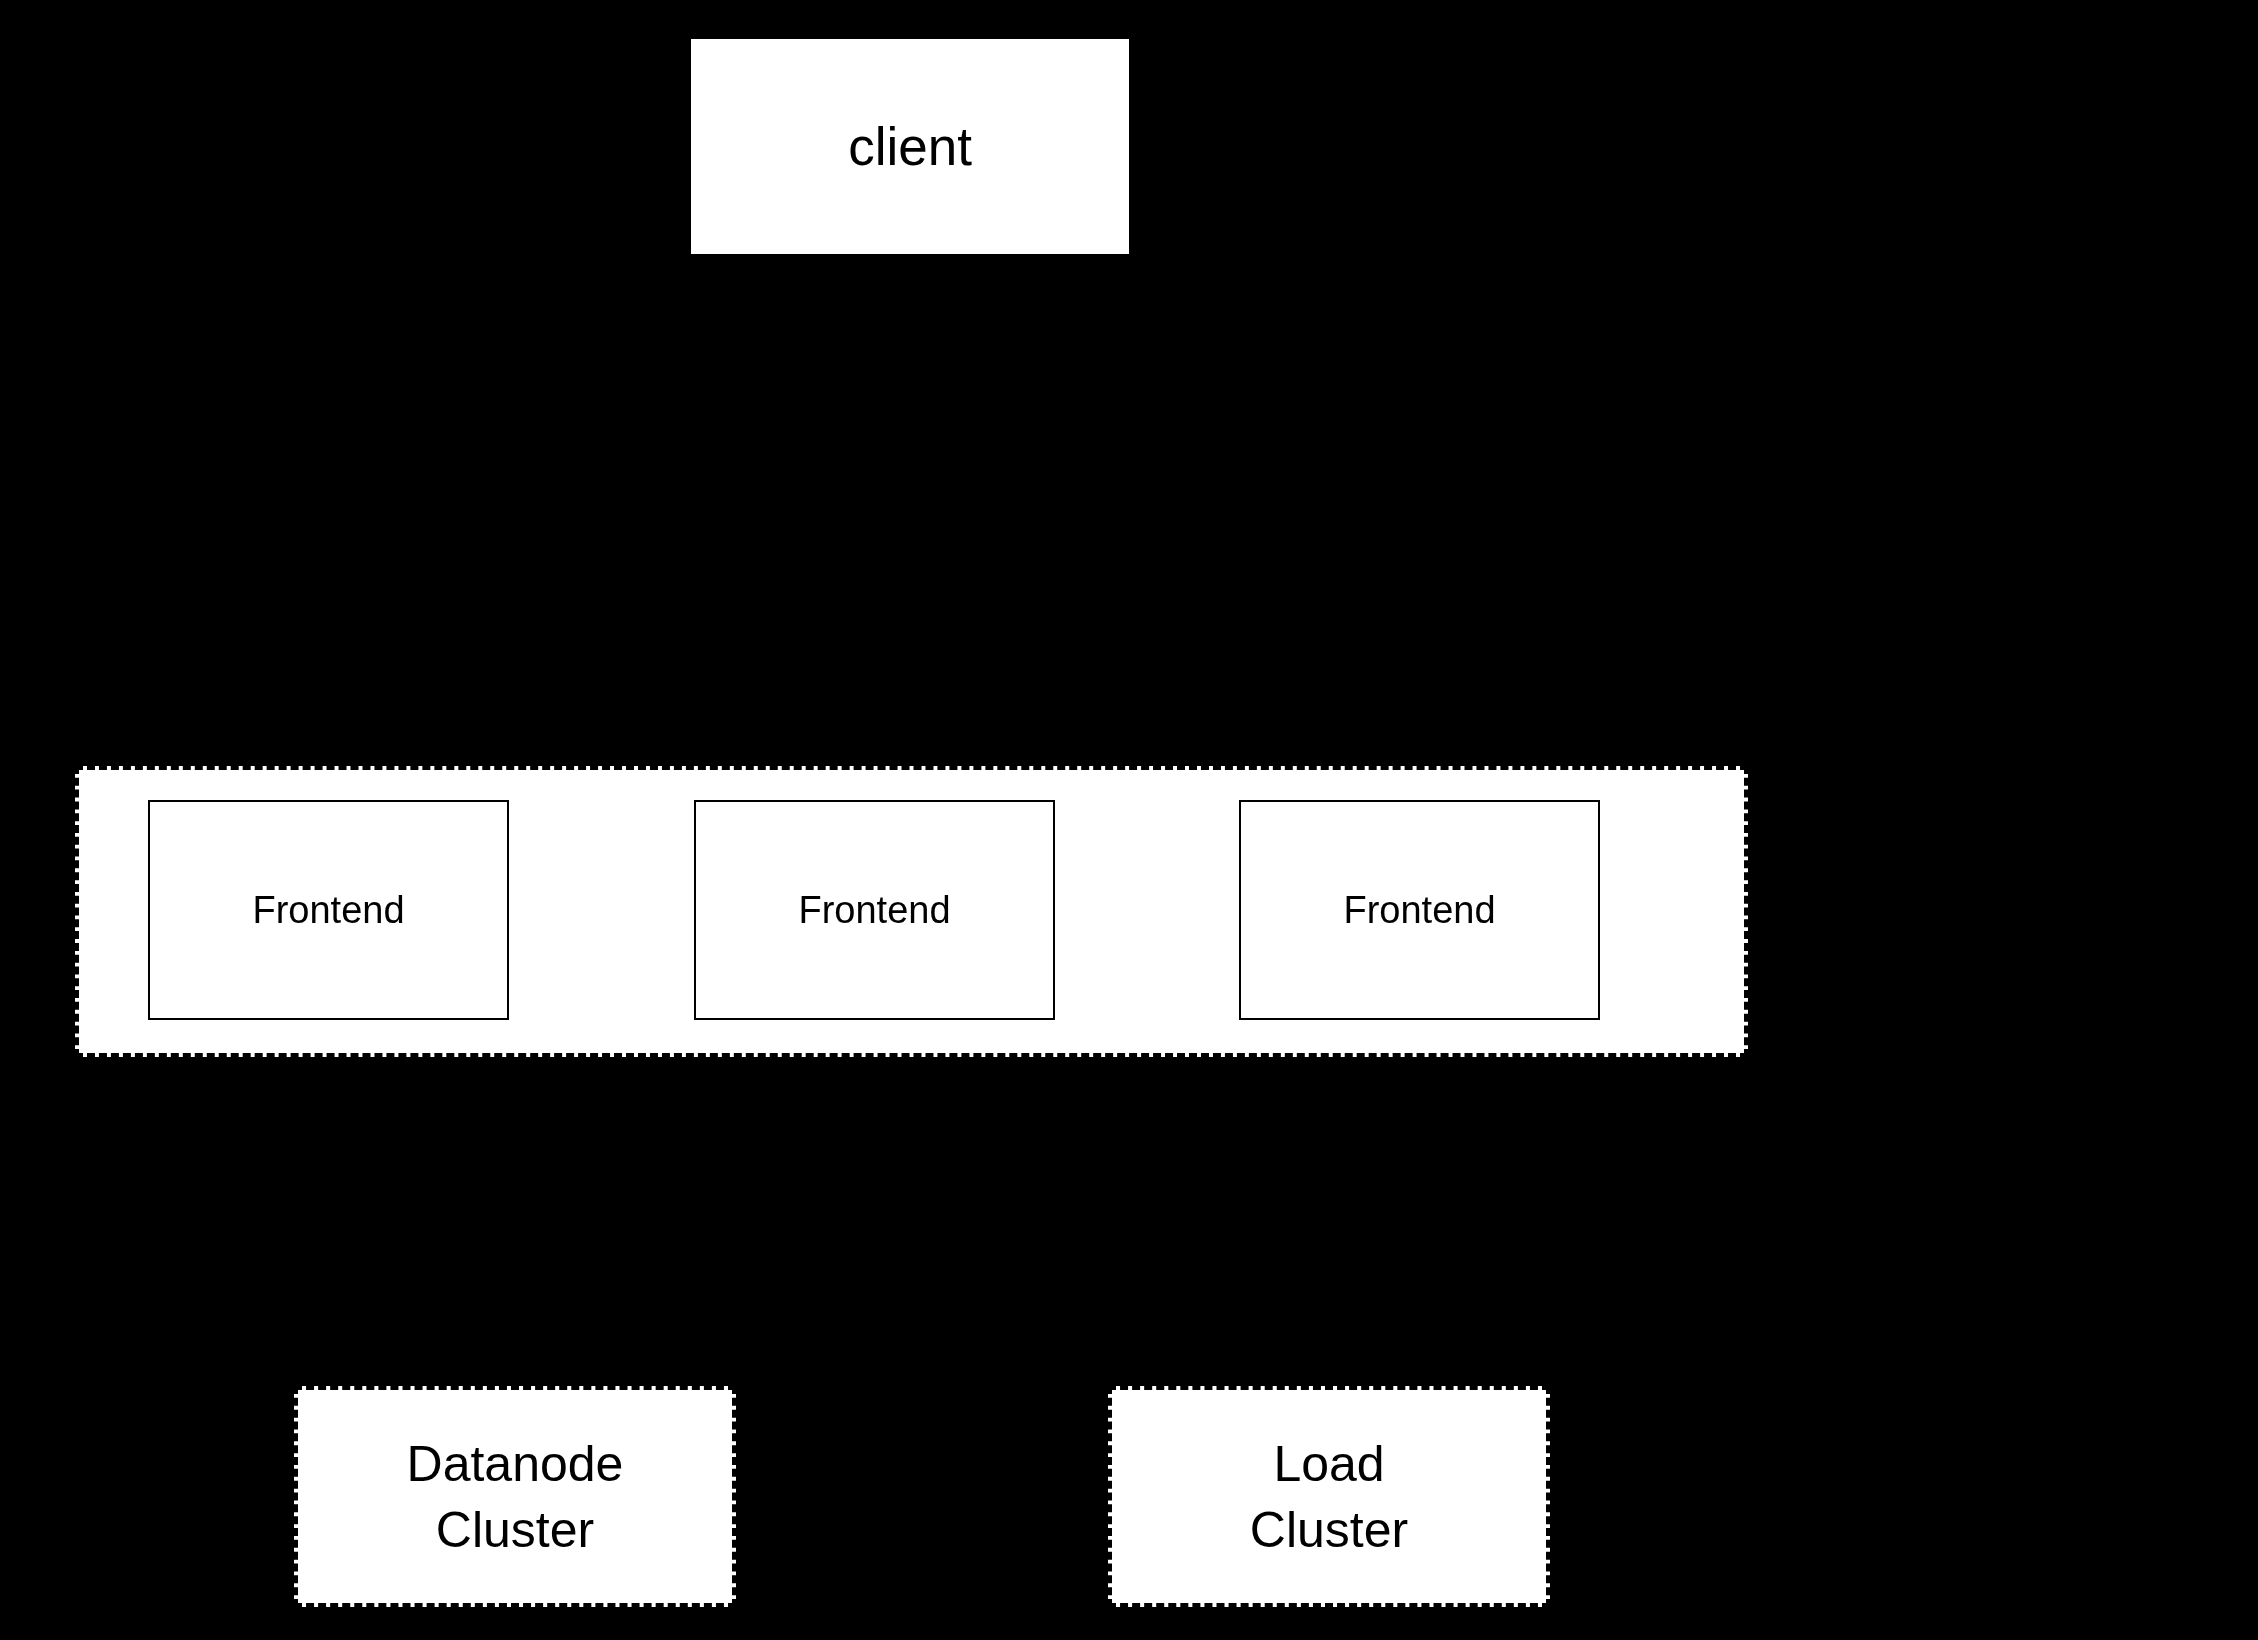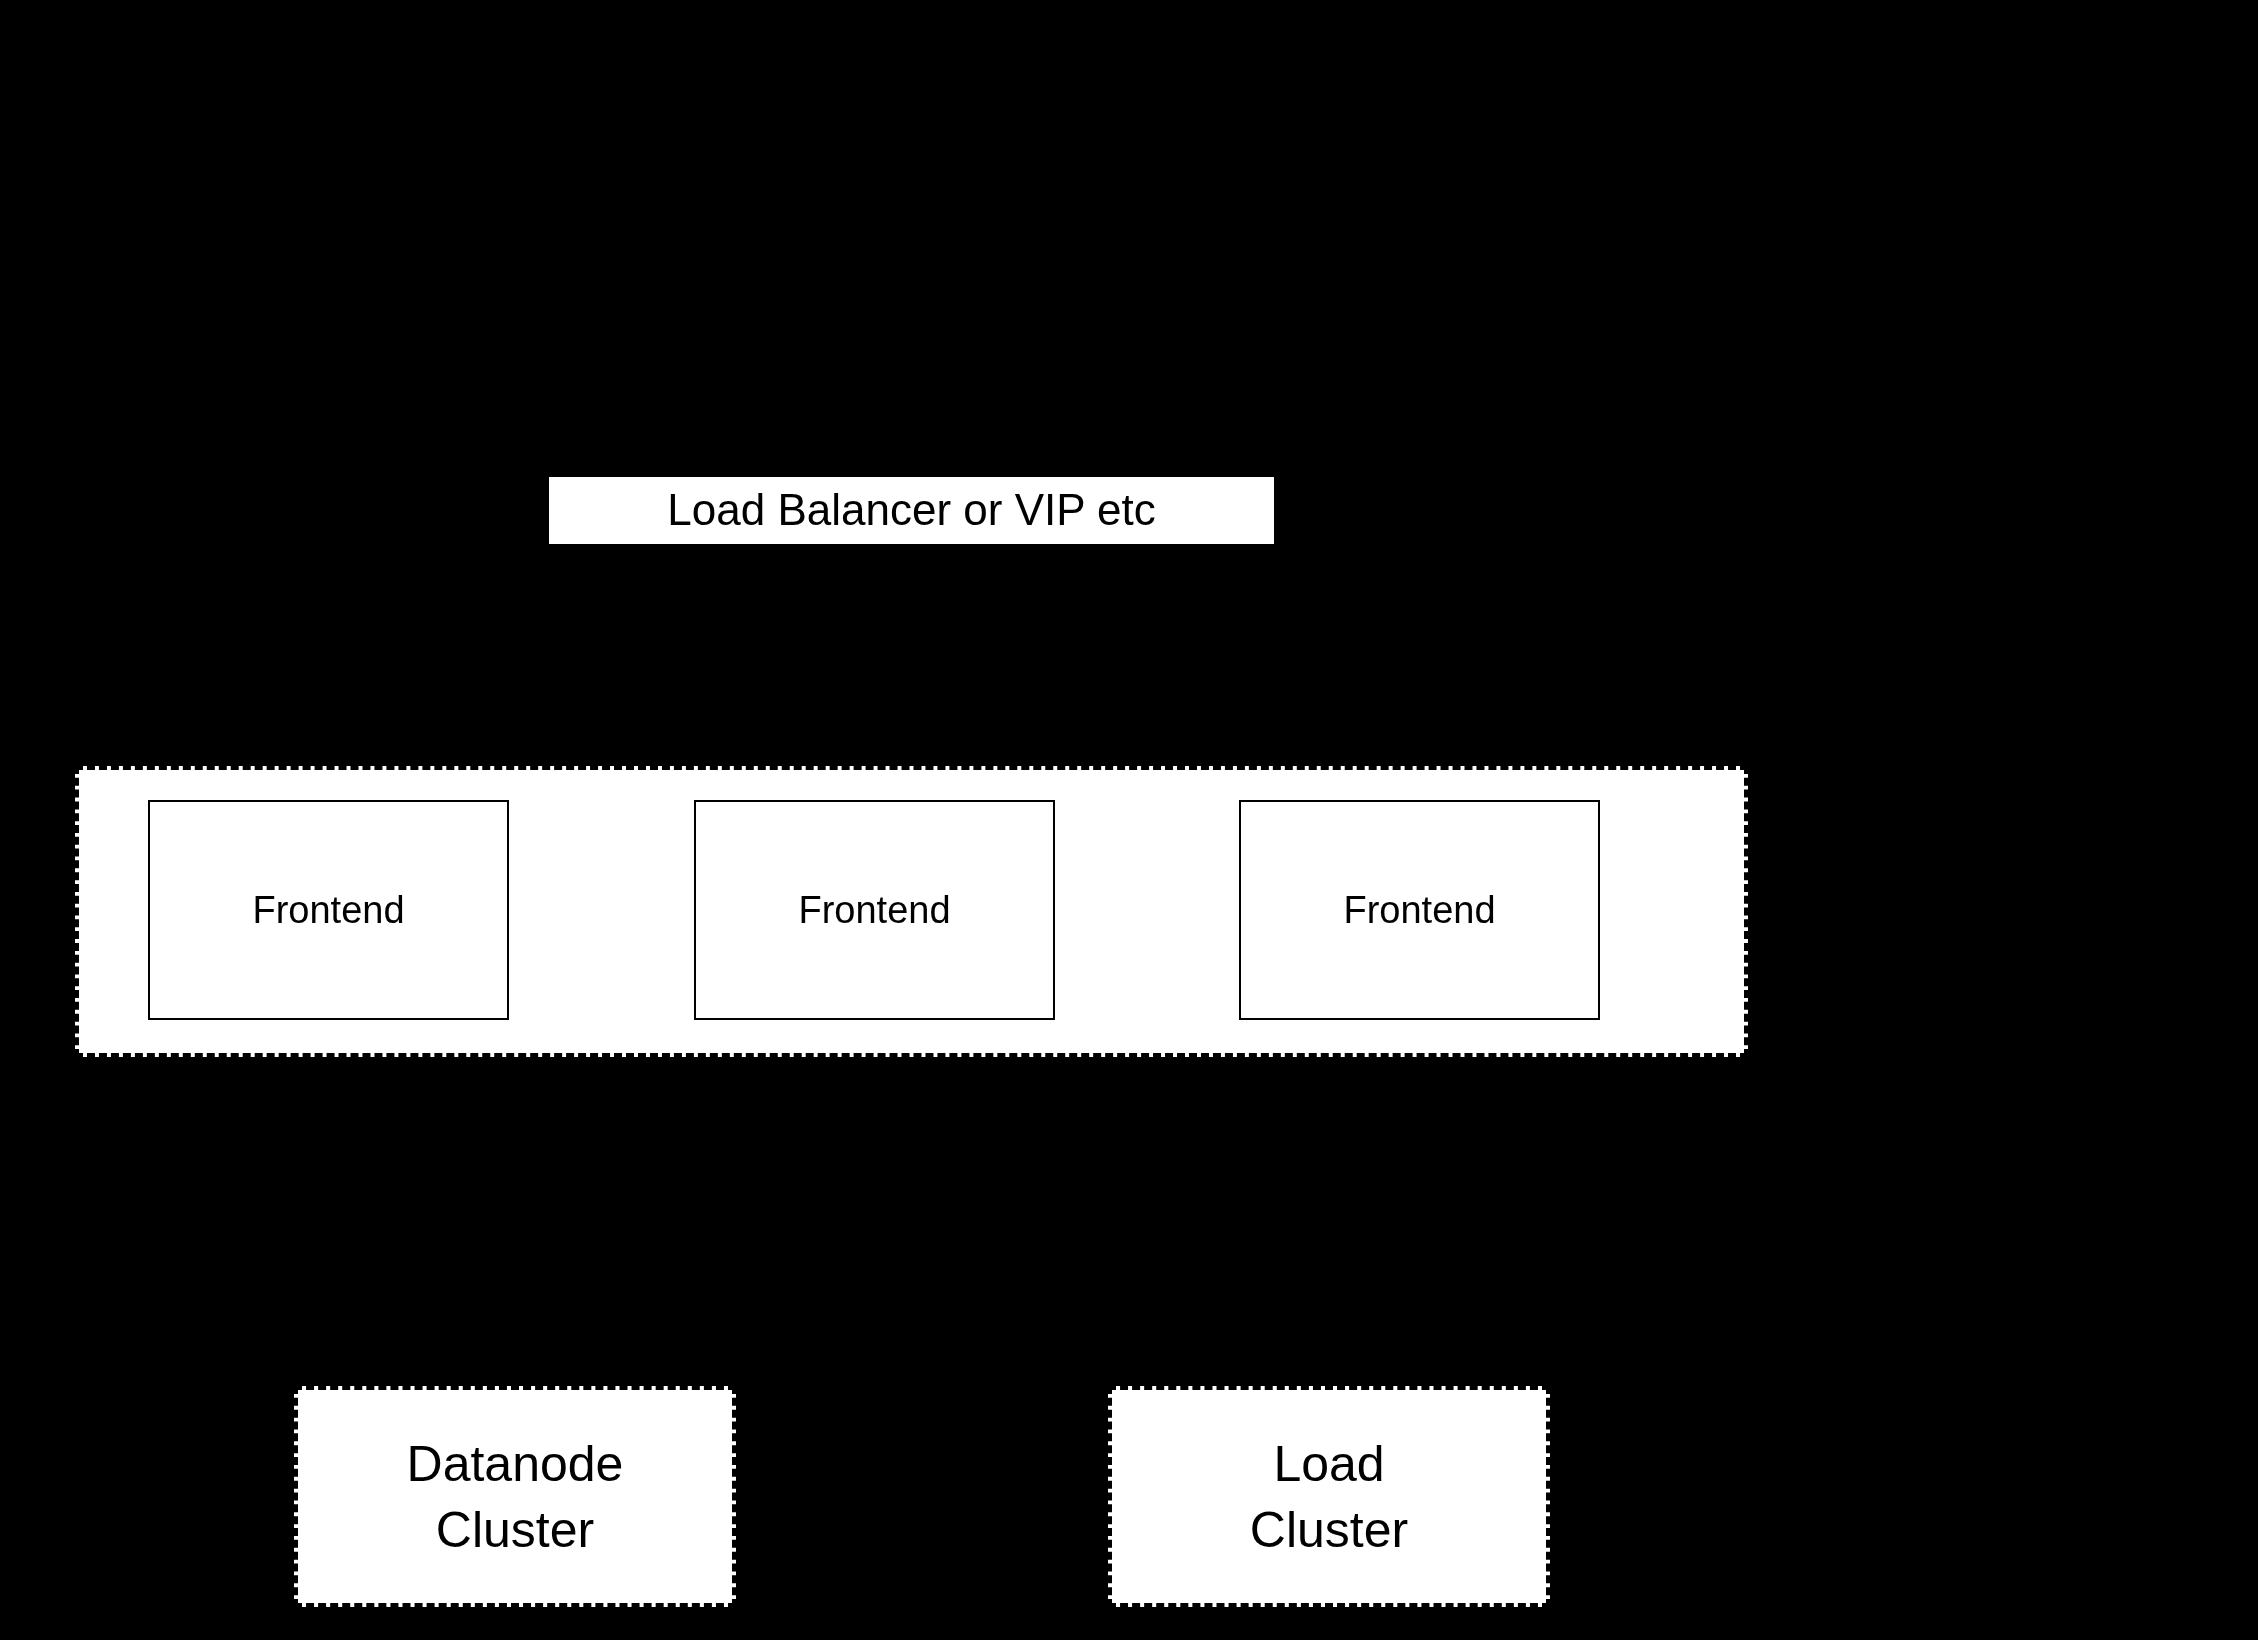--- a/index.html
+++ b/index.html
@@ -99,6 +99,9 @@
 
 <div id="canvas">
 
+  <div class="node plain" id="client-node">
+    <span>client</span>
+  </div>
 
   <div class="node plain" id="load-balancer-node">
     <span>Load Balancer or VIP etc</span>

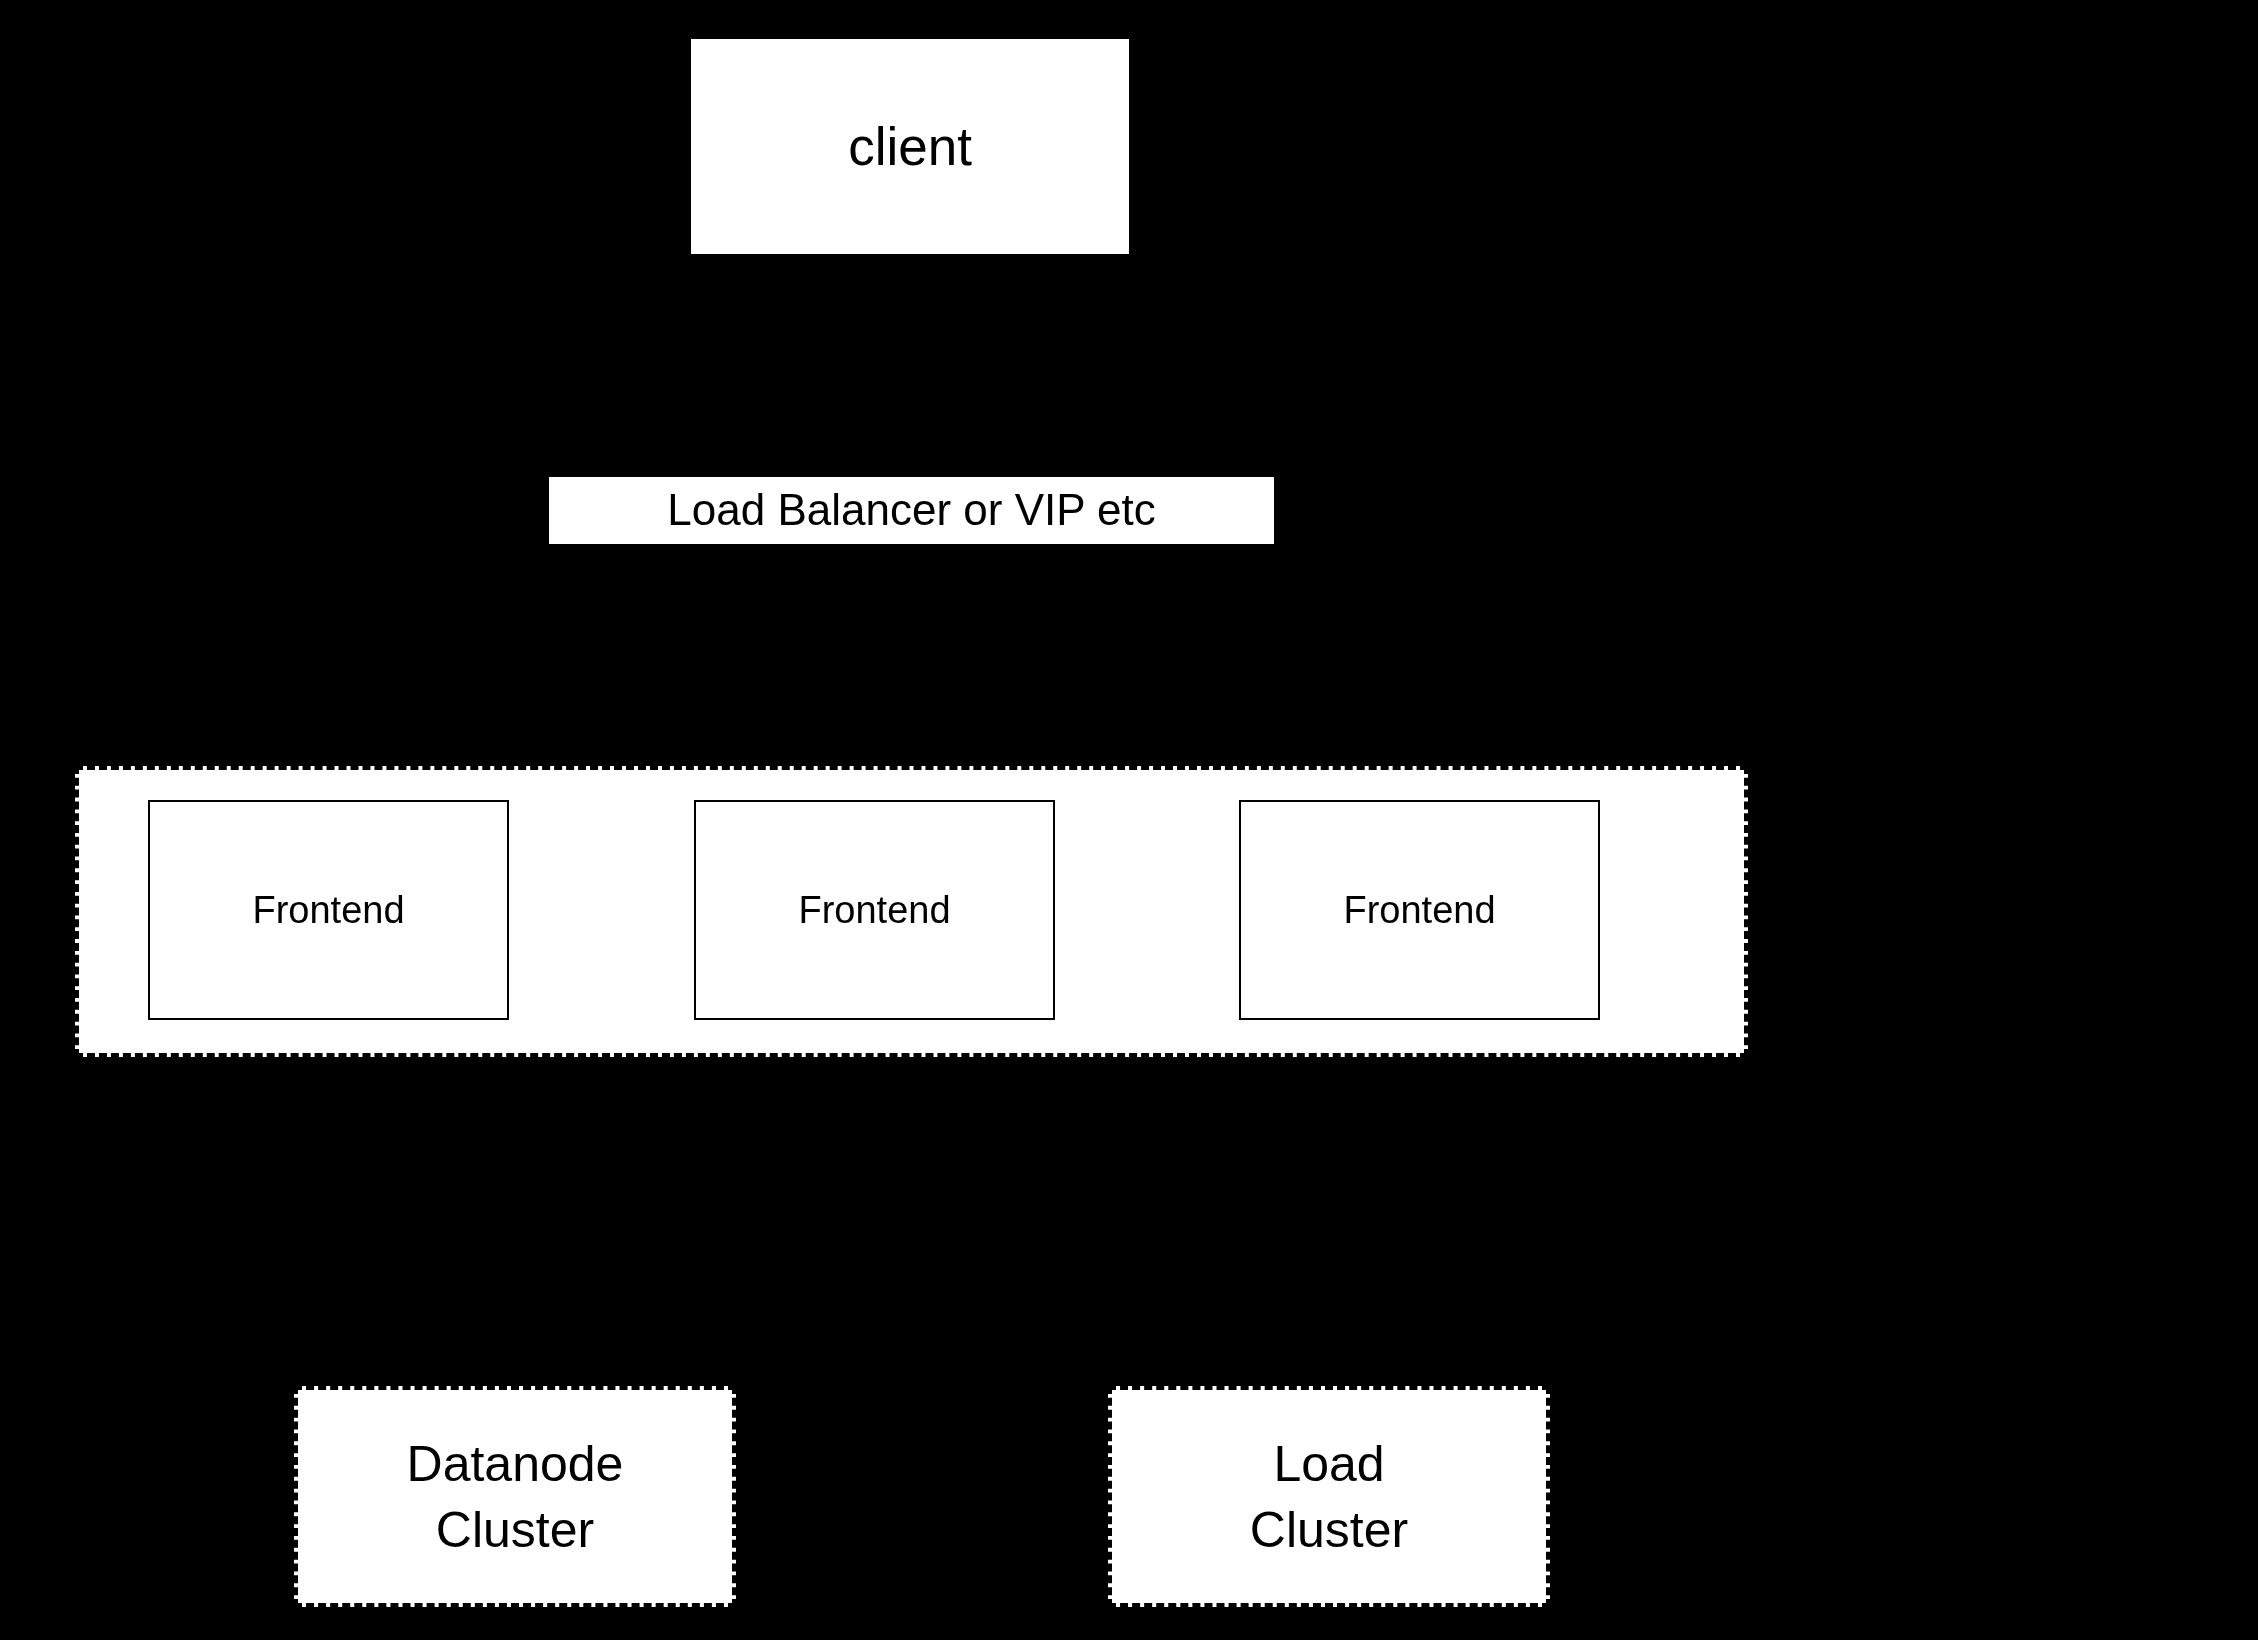--- a/index.html
+++ b/index.html
@@ -103,9 +103,6 @@
     <span>client</span>
   </div>
 
-  <div class="node plain" id="load-balancer-node">
-    <span>Load Balancer or VIP etc</span>
-  </div>
 
   <div class="node dashed" id="frontend-cluster">
     <div class="frontend-box" id="frontend-box-0">

